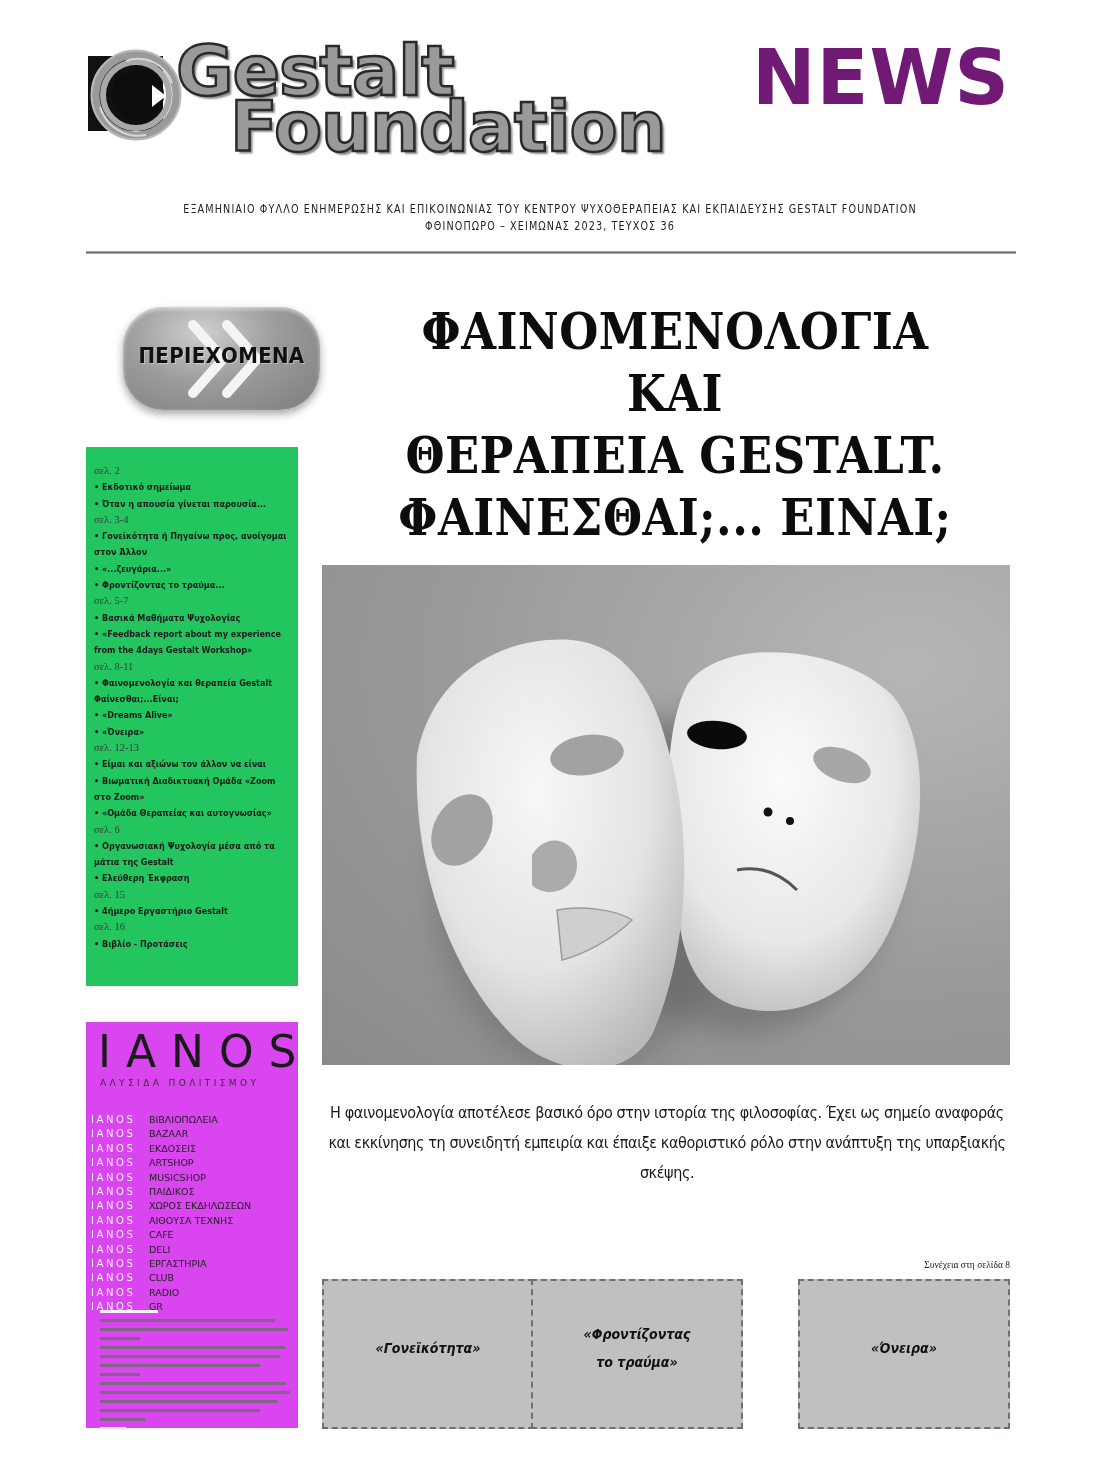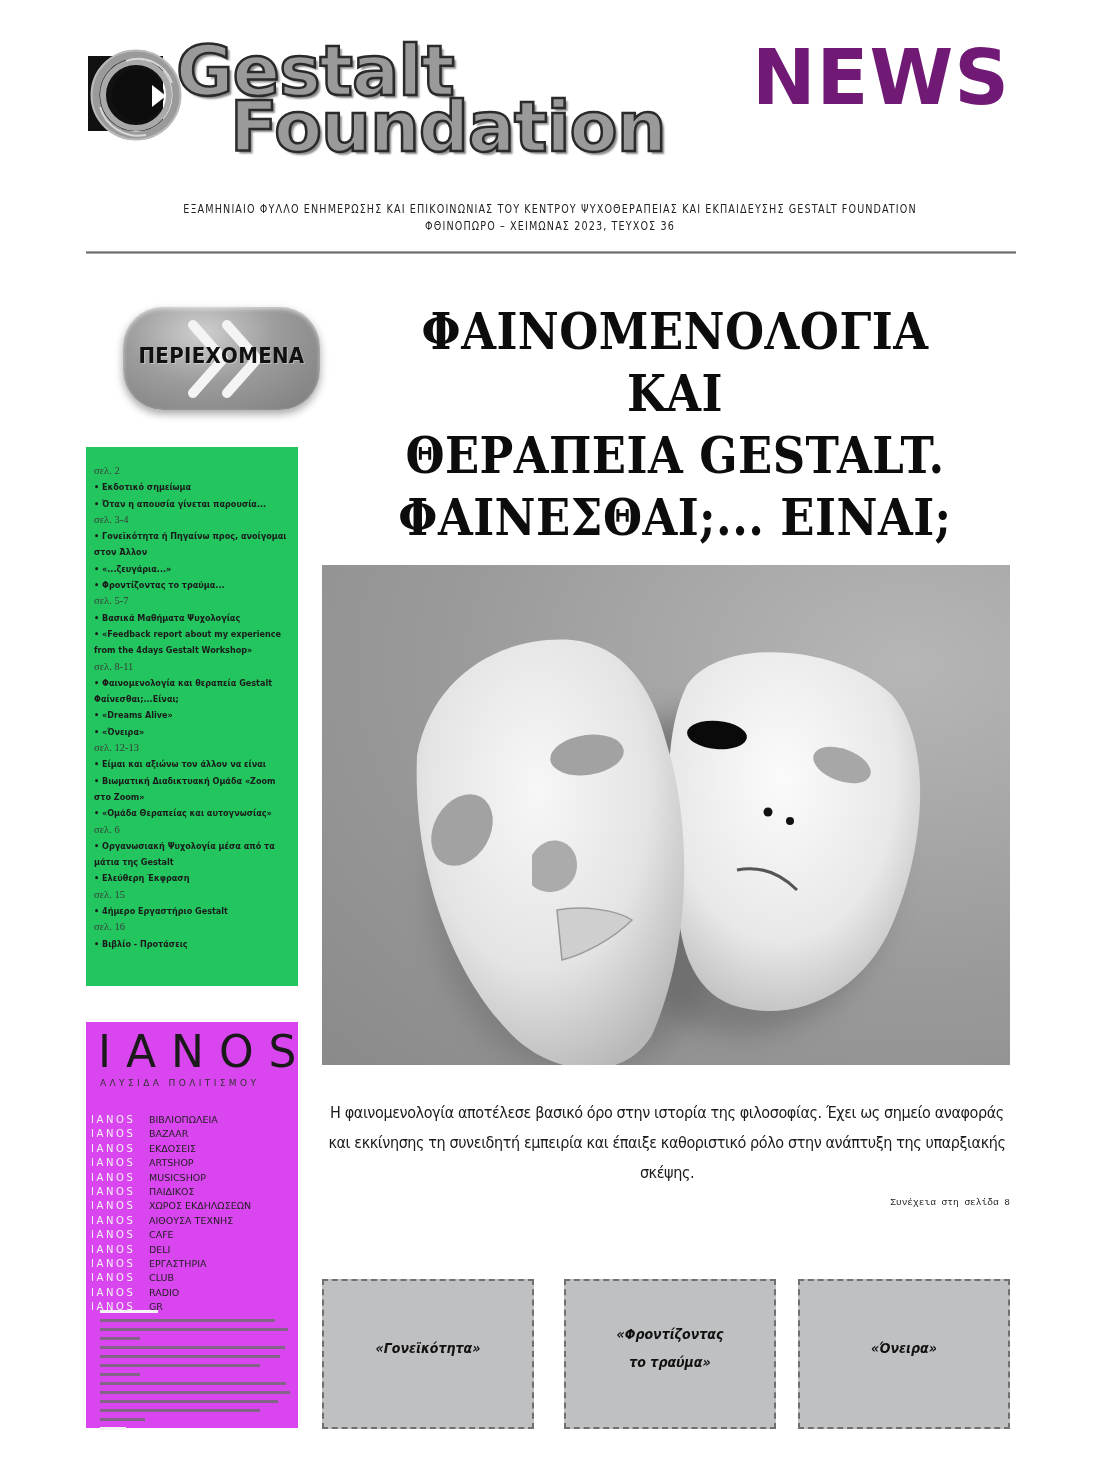--- a/index.html
+++ b/index.html
@@ -119,8 +119,8 @@
     font-size: 16px; line-height: 30px; color: #1a1a1a; letter-spacing: -0.4px;
   }
   .continued {
-    right: 90px; top: 1197px; font-size: 9.5px; color: #222;
-    font-family: Liberation Mono, monospace;
+    right: 90px; top: 1260px; font-size: 9.5px; color: #222;
+    font-family: Liberation Serif, serif;
   }
 
   

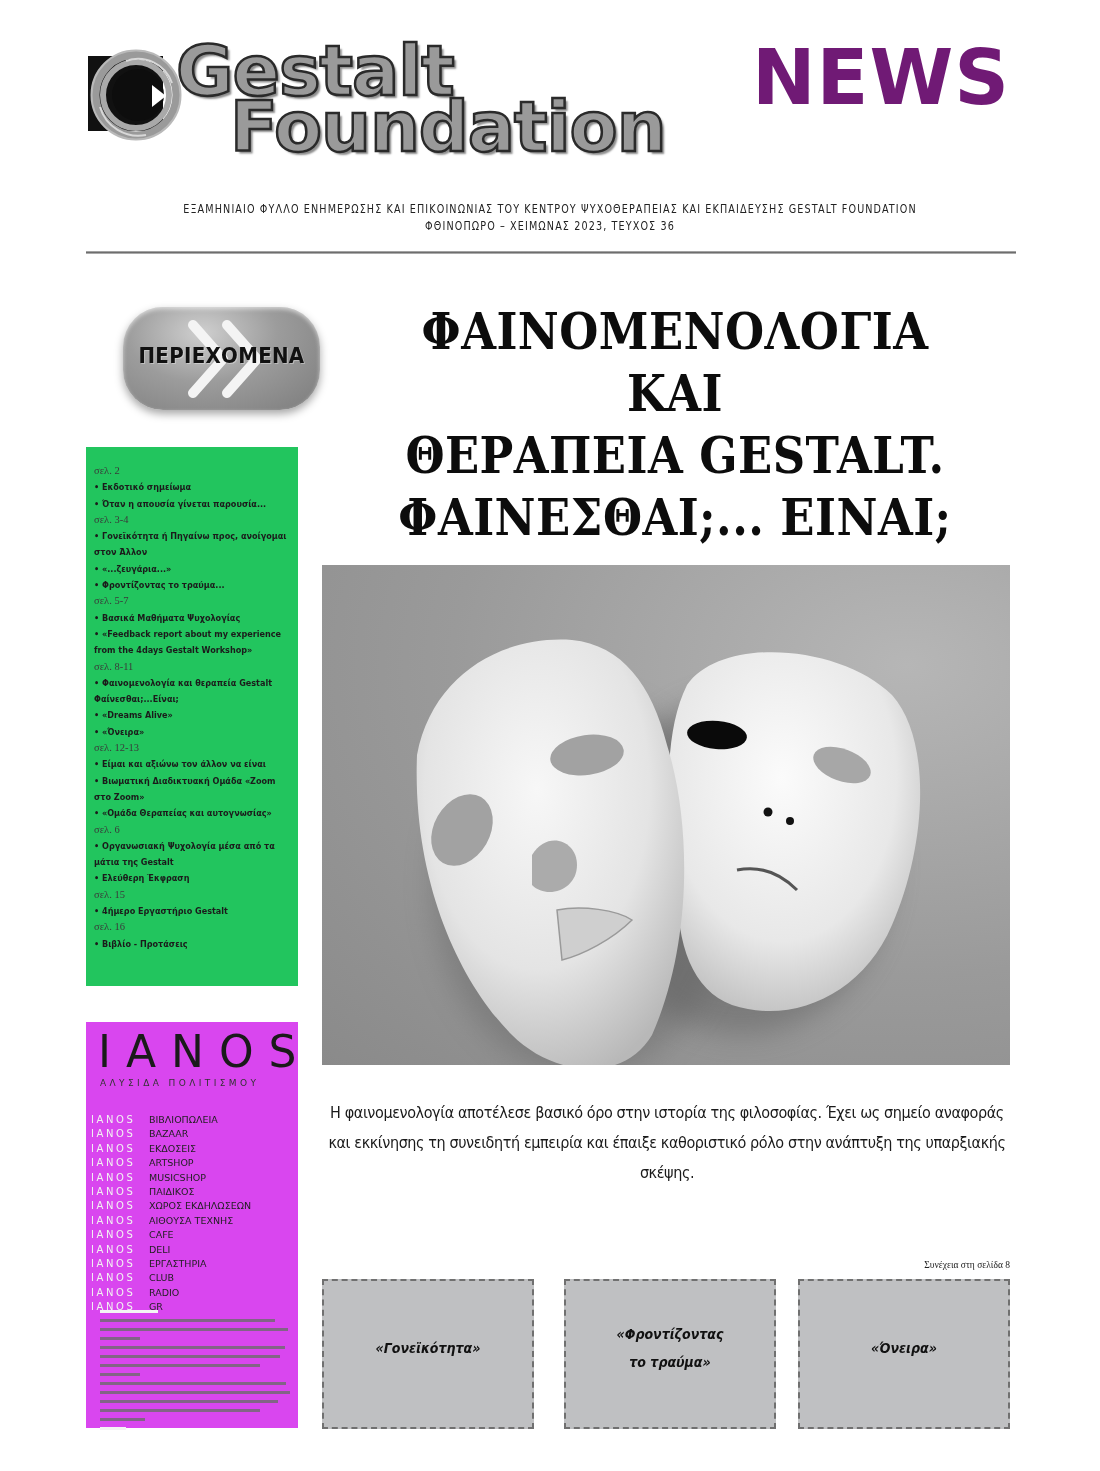--- a/index.html
+++ b/index.html
@@ -136,7 +136,7 @@
     color: #111; margin-top: -12px; white-space: pre-line;
   }
   .teaser-1 { left: 322px; }
-  .teaser-2 { left: 564px; }
+  .teaser-2 { left: 531px; }
   .teaser-3 { left: 798px; }
 </style>
 </head>

